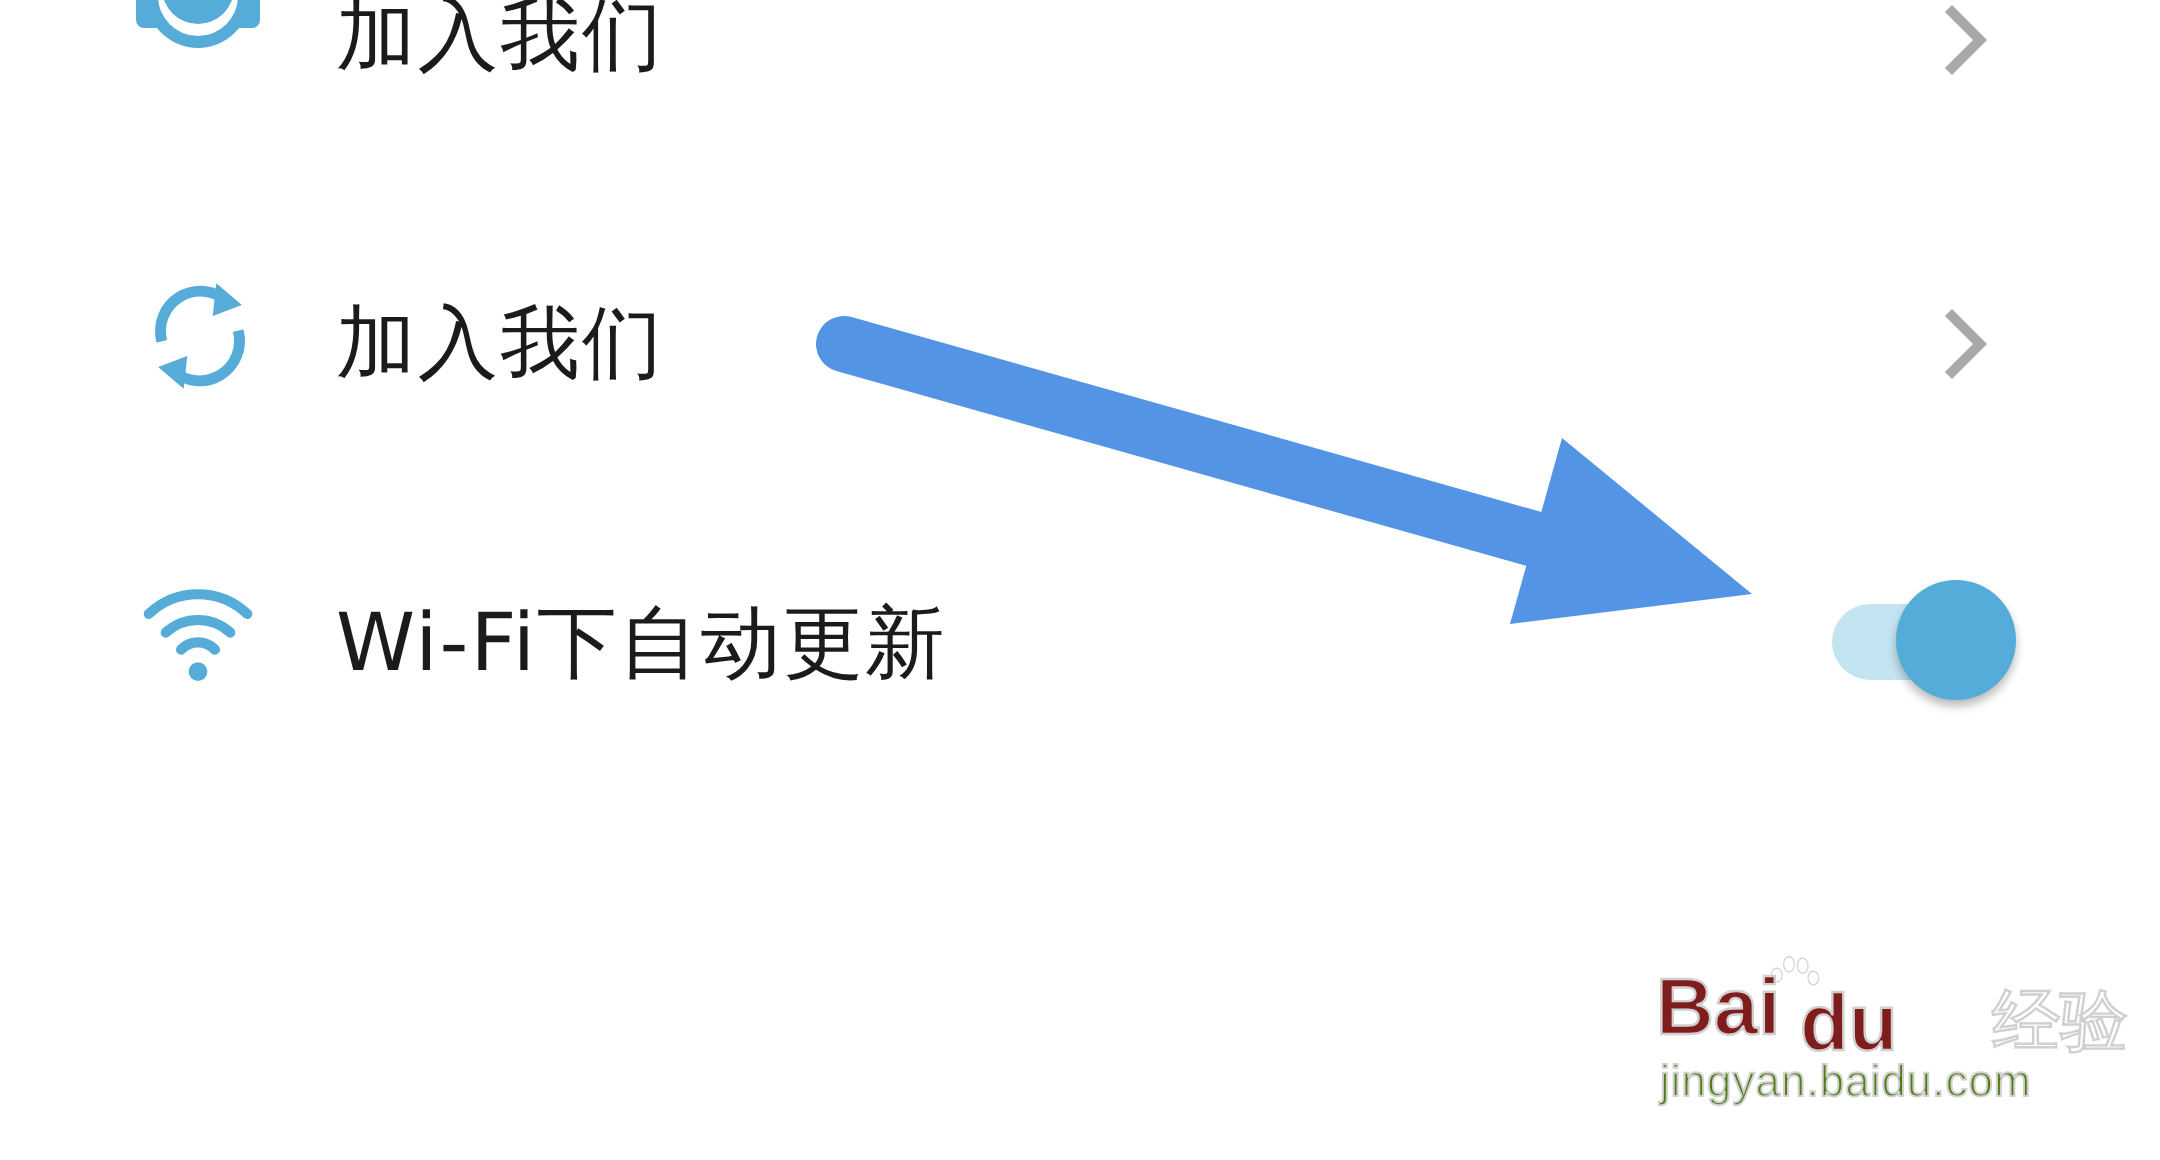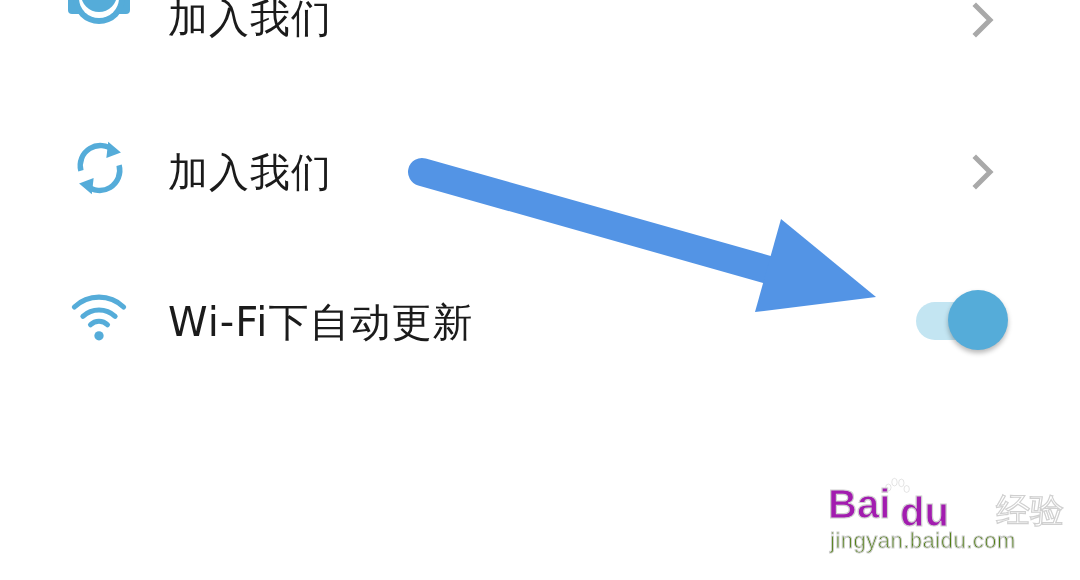--- a/index.html
+++ b/index.html
@@ -17,7 +17,7 @@
   .wm { position:absolute; left:826px; top:462px; width:210px; height:106px; }
   .wm-url { position:absolute; left:830px; top:528px; font-size:22px; color:#4d7c0f; font-family:"Liberation Sans", sans-serif;
             -webkit-text-stroke:1px #d0d0d0; letter-spacing:0.5px; }
-  .wm-brand { position:absolute; left:828px; top:482px; font-size:40px; font-weight:bold; color:#a21caf;
+  .wm-brand { position:absolute; left:828px; top:482px; font-size:40px; font-weight:bold; color:#7f1d1d;
               -webkit-text-stroke:1.2px #d0d0d0; font-family:"Liberation Sans", sans-serif; }
   .wm-cn { position:absolute; left:950px; top:488px; font-size:34px; color:#fff;margin-left:46px; -webkit-text-stroke:1.2px #d0d0d0; }
 </style>

